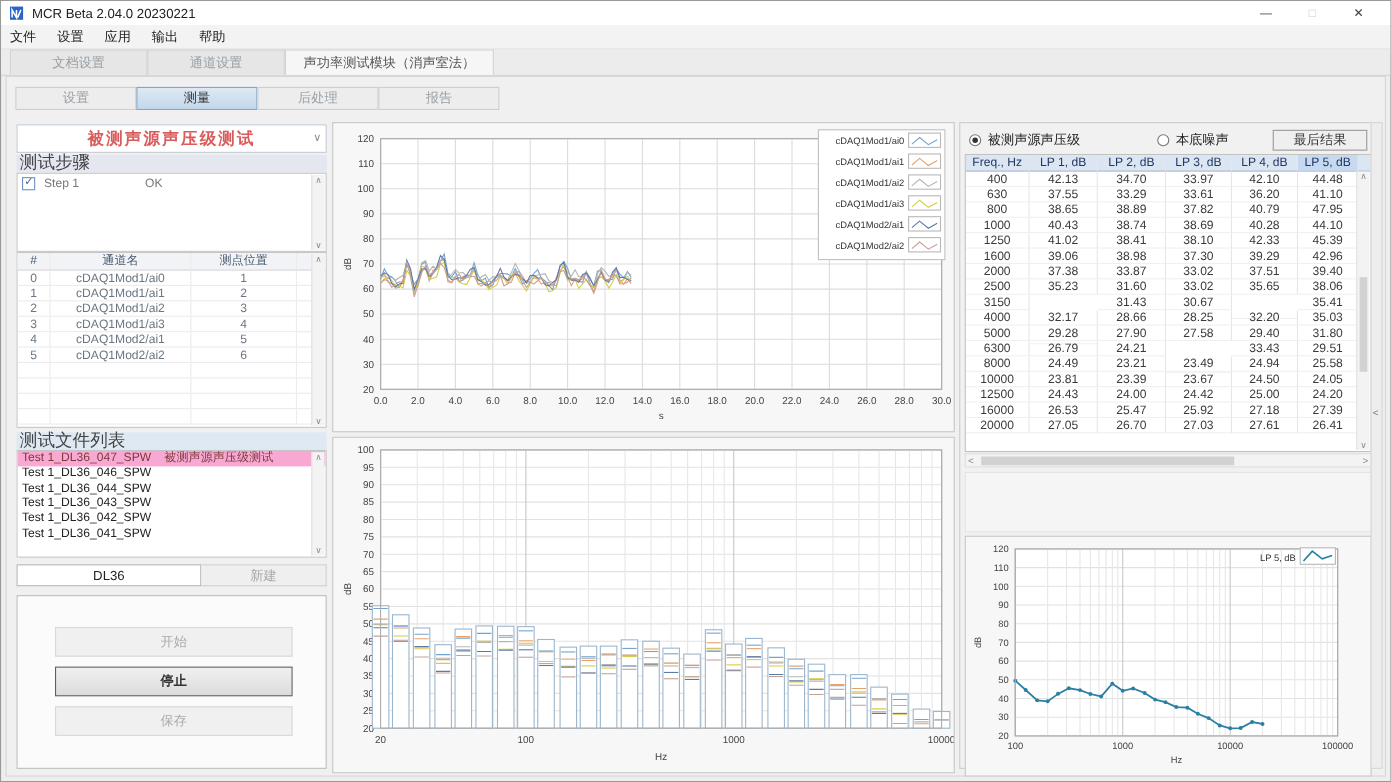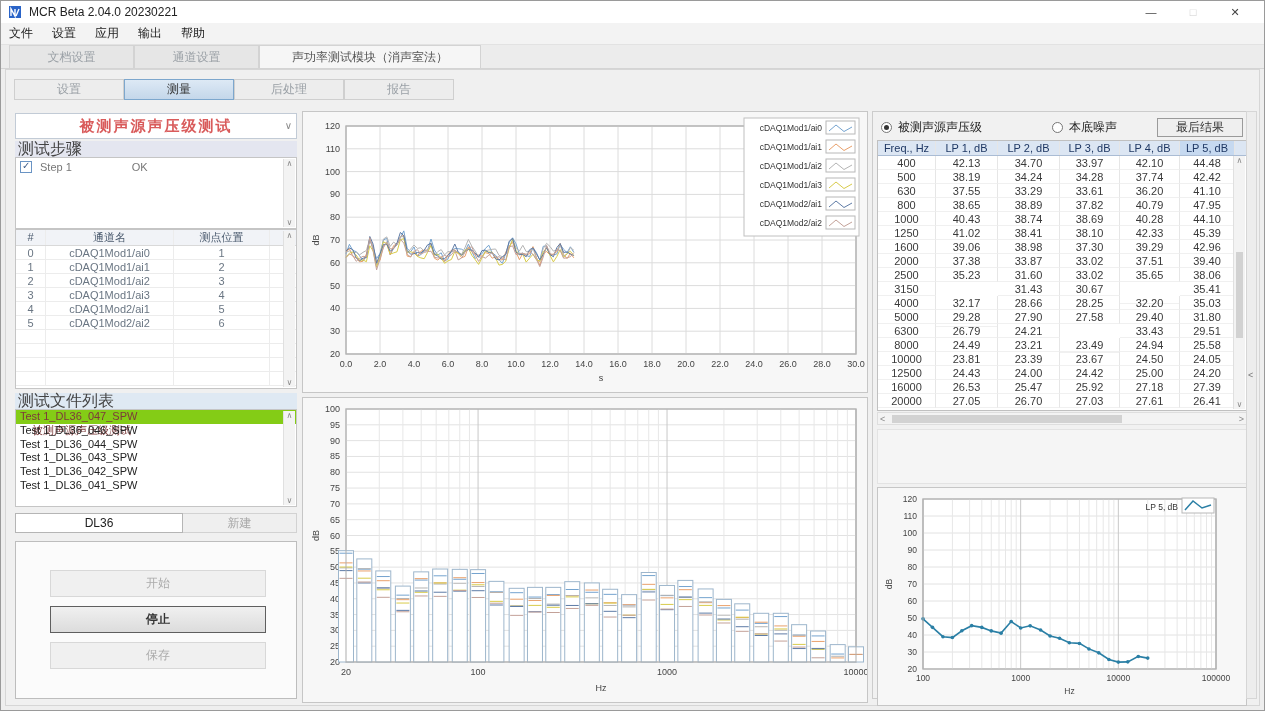--- a/index.html
+++ b/index.html
@@ -24,7 +24,7 @@
   
   .maintabs { position:absolute; top:44px; left:0; right:0; height:24px; background:#ececec;
               display:flex; padding-left:8px; border-bottom:1px solid #d4d4d4; align-items:flex-end; }
-  .main-tab { min-width:125px; padding:0 32px; text-align:center; line-height:22px; font-size:12px;
+  .main-tab { min-width:125px; padding:0 16px; text-align:center; line-height:22px; font-size:12px;
               color:#9aa0a6; background:#e6e6e6; border:1px solid #d3d3d3; border-bottom:none; }
   .main-tab.active { background:#f6f6f6; color:#555; }
 

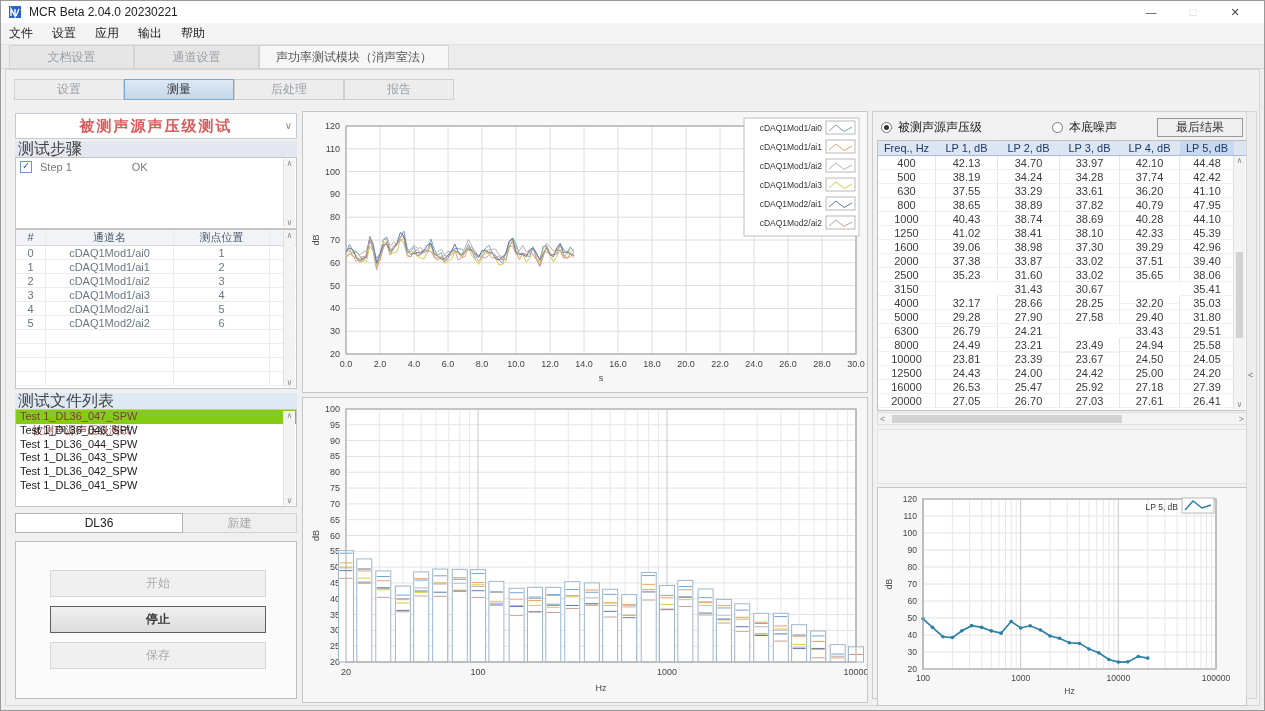--- a/index.html
+++ b/index.html
@@ -666,14 +666,6 @@
             <div class="rc" style="width: 55px;">44.48</div>
           </div>
           <div class="rt-row">
-            <div class="rc" style="width: 58px;">500</div>
-            <div class="rc" style="width: 62px;">38.19</div>
-            <div class="rc" style="width: 62px;">34.24</div>
-            <div class="rc" style="width: 60px;">34.28</div>
-            <div class="rc" style="width: 60px;">37.74</div>
-            <div class="rc" style="width: 55px;">42.42</div>
-          </div>
-          <div class="rt-row">
             <div class="rc" style="width: 58px;">630</div>
             <div class="rc" style="width: 62px;">37.55</div>
             <div class="rc" style="width: 62px;">33.29</div>

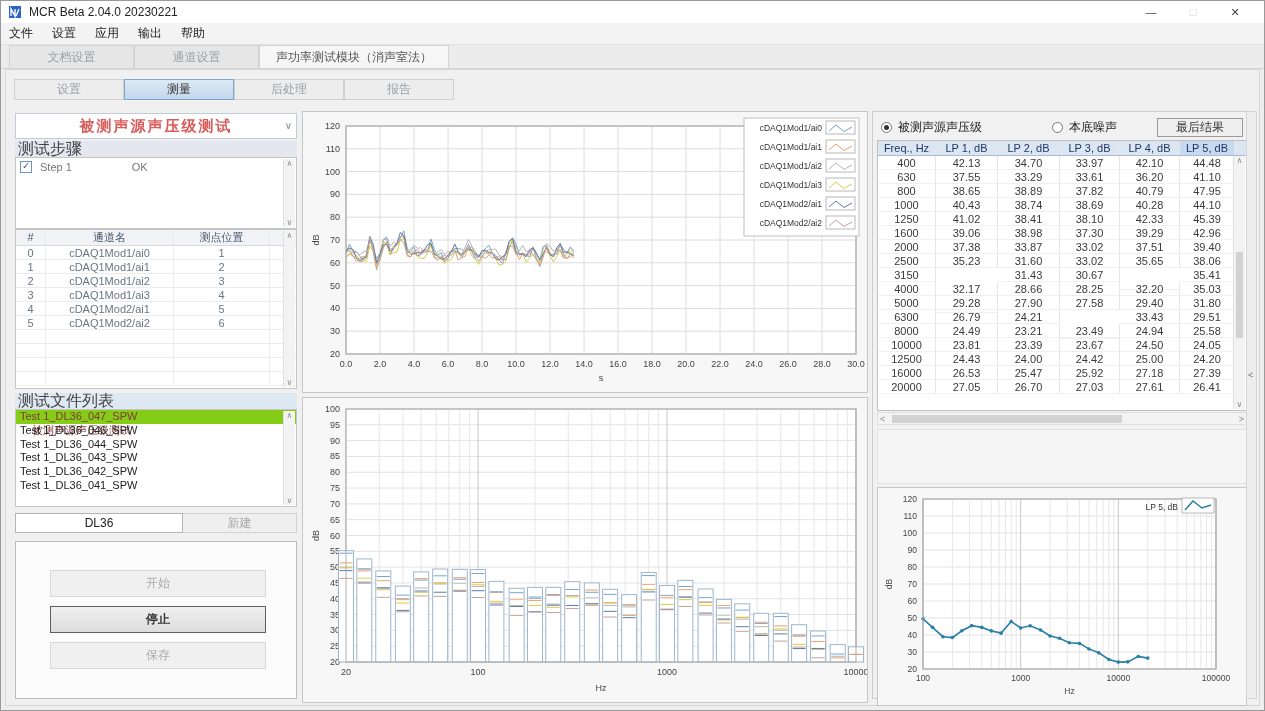--- a/index.html
+++ b/index.html
@@ -64,7 +64,7 @@
               border:1px solid #c5c5c5; font-size:11px; overflow:hidden; }
   .file-row { display:flex; height:13.8px; line-height:13.5px; color:#222; padding-left:4px; white-space:nowrap; }
   .file-row .tag { margin-left:12px; }
-  .file-row.sel { background:#84cc16; color:#7c3a3a;flex-direction:column; }
+  .file-row.sel { background:#f9a8d4; color:#7c3a3a; }
 
   .prefix-row { position:absolute; left:3px; top:400px; width:282px; height:20px; display:flex; }
   .prefix-input { width:168px; height:20px; border:1px solid #b5b5b5; background:#fff; text-align:center;

